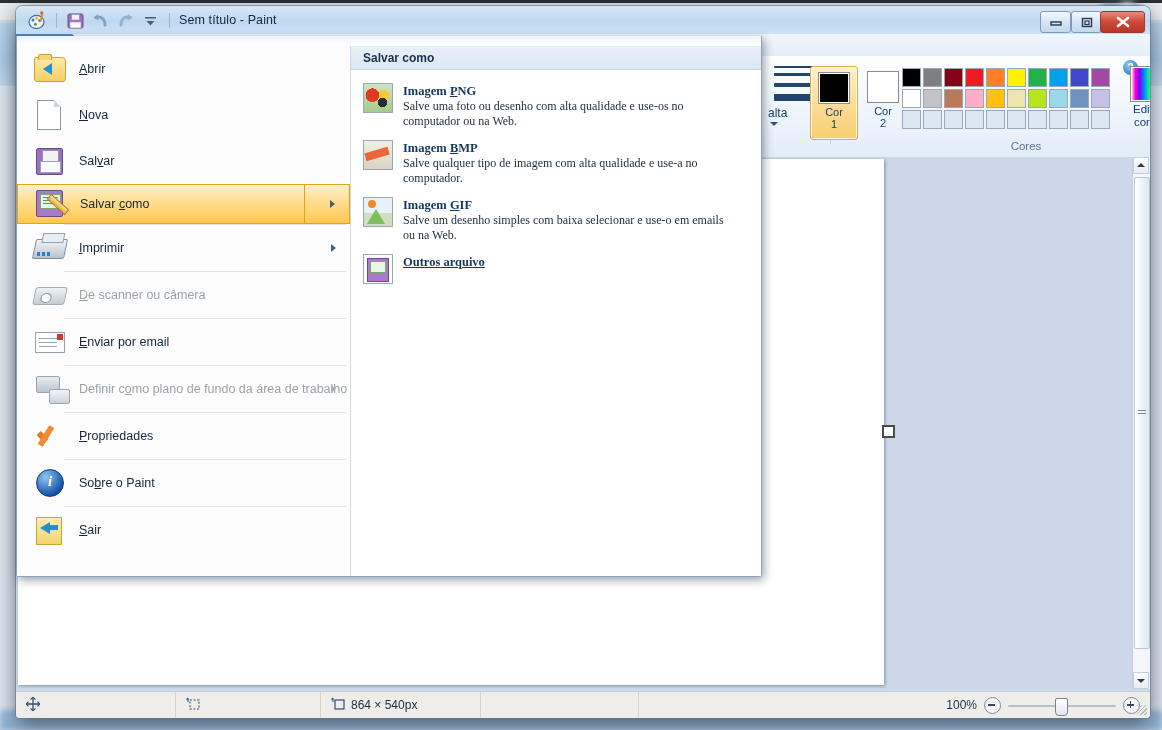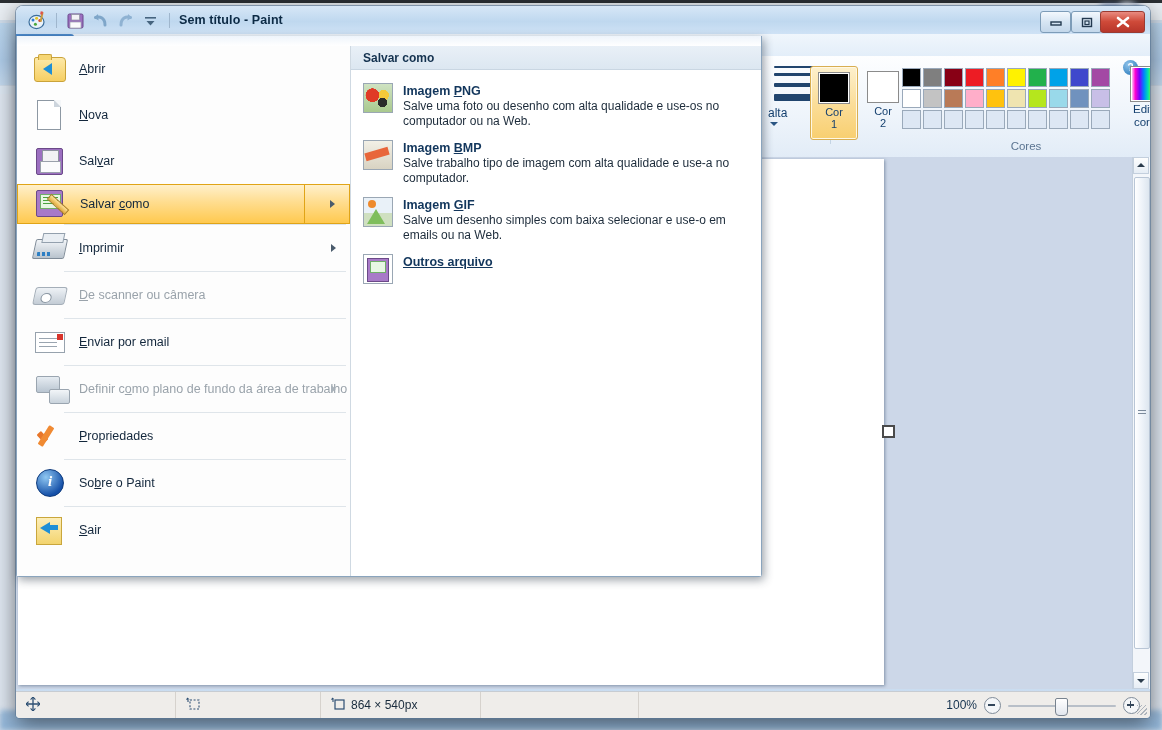--- a/index.html
+++ b/index.html
@@ -36,7 +36,7 @@
   #tb-items{position:absolute;left:12px;top:4px;display:flex;align-items:center;gap:6px;height:20px;}
   .tb-sep{width:1px;height:15px;background:#9fb6cd;margin:0 3px;}
   .qa-ico{width:19px;height:19px;position:relative;display:inline-block;}
-  #win-title{font-size:12.5px;color:#0c2a45;white-space:nowrap;letter-spacing:.1px;font-weight:bold;}
+  #win-title{font-size:12.5px;color:#0c2a45;white-space:nowrap;letter-spacing:.1px;}
   .win-btn{position:absolute;top:5px;height:20px;width:29px;border:1px solid #7d9cb8;
     border-radius:3px;background:linear-gradient(#f3f8fd,#d6e5f3 50%,#c3d7ea);}
   #btn-min{right:79px;} #btn-max{right:48px;}

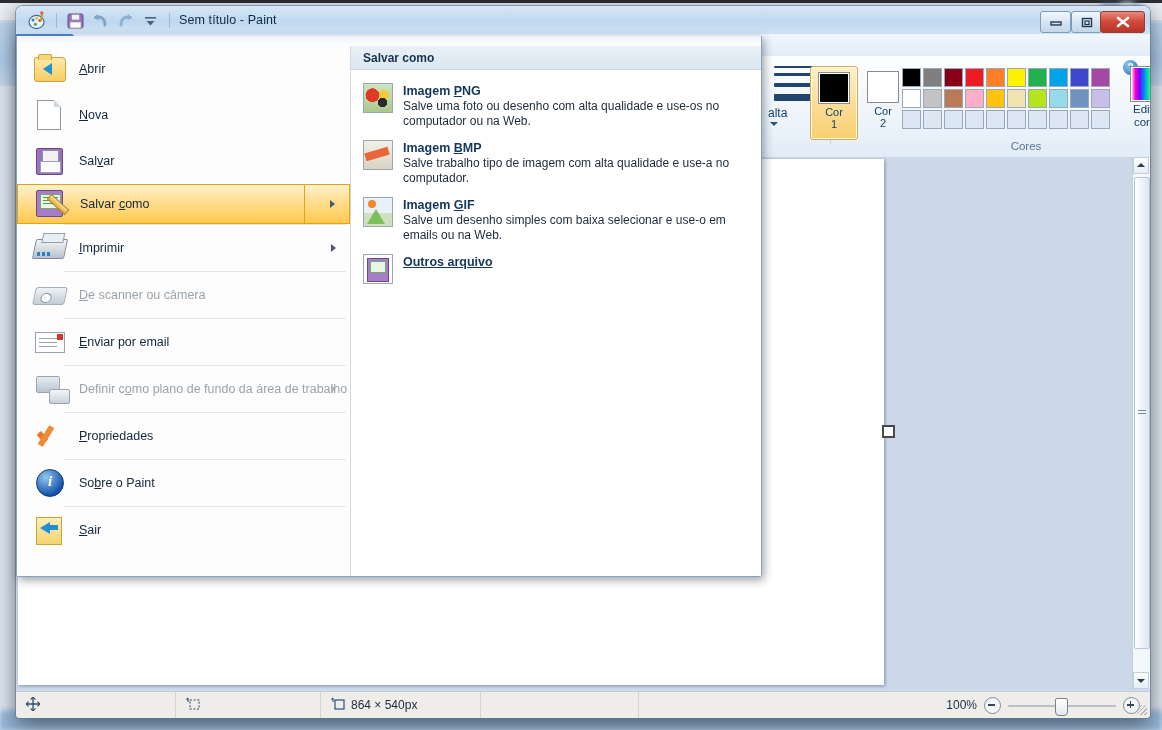--- a/index.html
+++ b/index.html
@@ -144,7 +144,7 @@
   #mr-header{height:24px;background:linear-gradient(#e9f0f7,#dce7f1);border-bottom:1px solid #c9d6e2;
      display:flex;align-items:center;padding-left:12px;box-sizing:border-box;}
   #mr-header span{font-size:12px;color:#14324f;font-weight:bold;}
-  #mr-list{padding:7px 0 0 0;}
+  #mr-list{padding:7px 0 0 0;font-family:Liberation Serif, serif;}
   .fmt{display:flex;padding:4px 10px 5px 12px;}
   .fmt-ico{flex:0 0 30px;width:30px;height:30px;border:1px solid #9aa7b4;background:#fff;
     position:relative;overflow:hidden;margin-top:2px;box-sizing:border-box;}

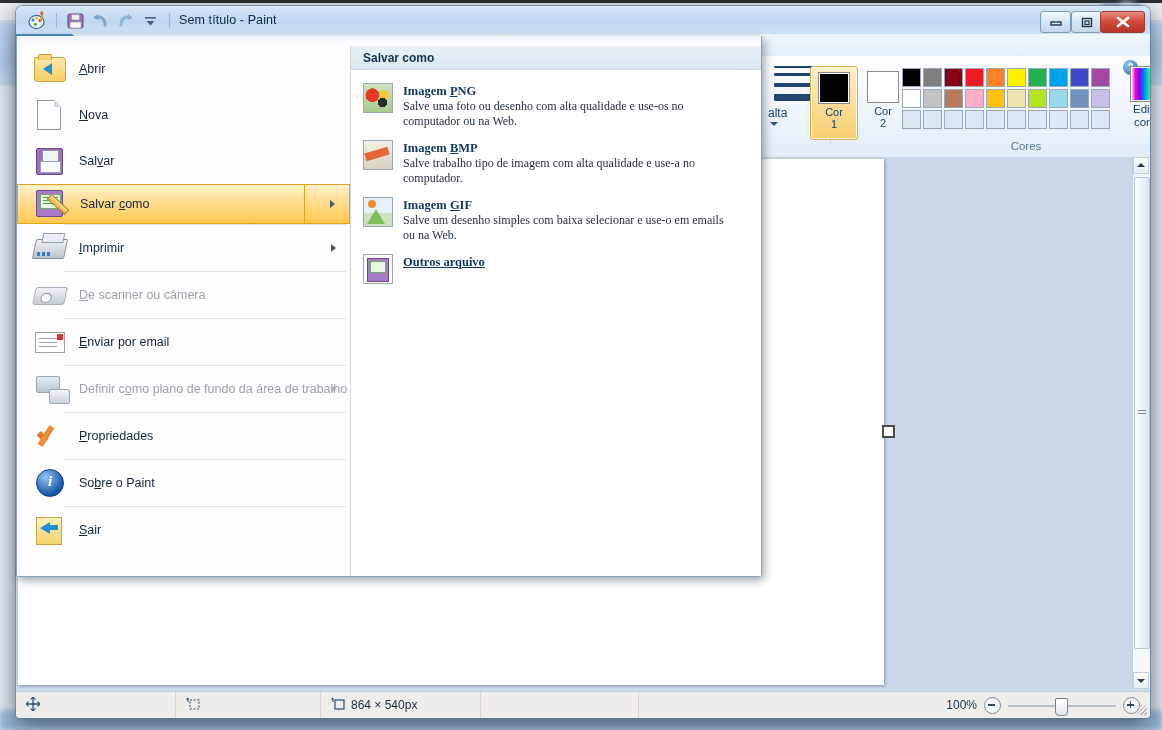--- a/index.html
+++ b/index.html
@@ -603,7 +603,7 @@
           </span>
         <span class="fmt-txt">
           <span class="fmt-title">Imagem <u>B</u>MP</span>
-          <span class="fmt-desc" style="display:block">Salve trabalho tipo de imagem com alta qualidade e use-a no computador.</span>
+          <span class="fmt-desc" style="display:block">Salve qualquer tipo de imagem com alta qualidade e use-a no computador.</span>
         </span>
       </div>
 

